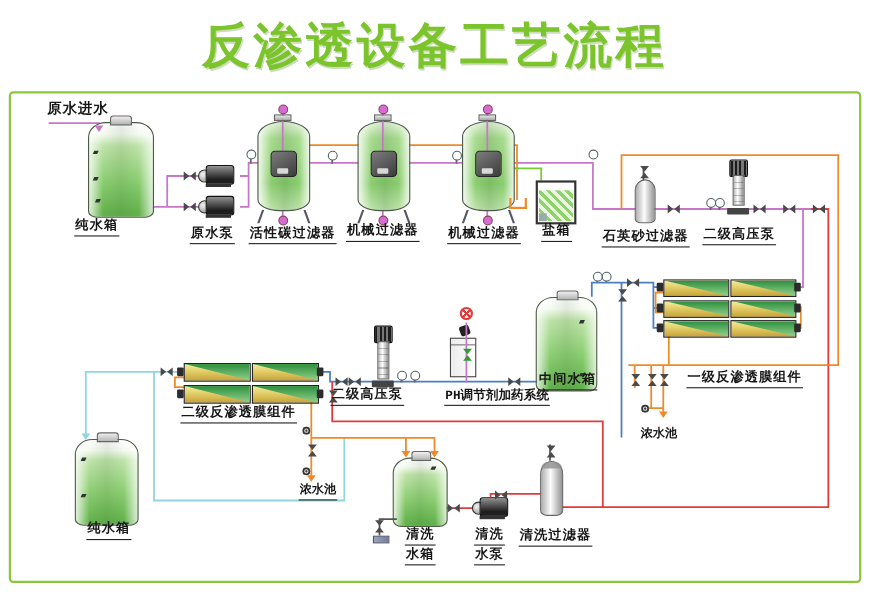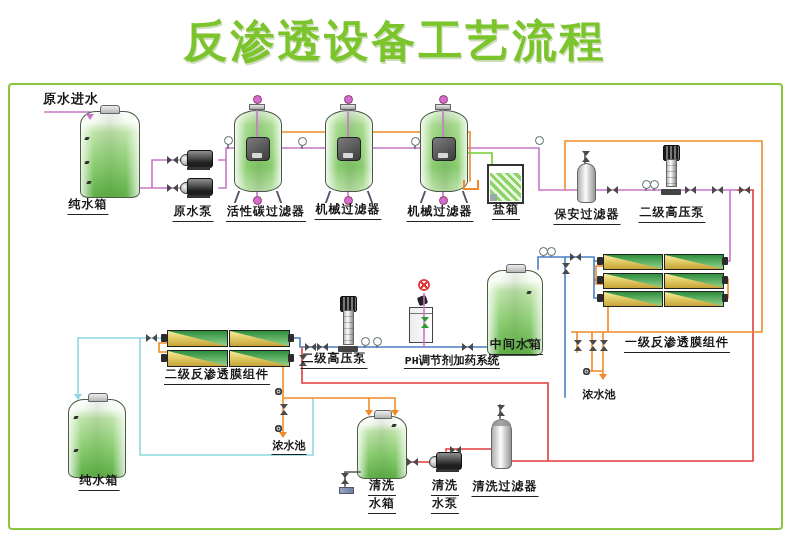--- a/index.html
+++ b/index.html
@@ -330,7 +330,7 @@
   <span class="lbl" style="left:348px;top:204px">机械过滤器</span>
   <span class="lbl" style="left:440px;top:206px">机械过滤器</span>
   <span class="lbl" style="left:506px;top:204px">盐箱</span>
-  <span class="lbl" style="left:587px;top:209px">保安过滤器</span>
+  <span class="lbl" style="left:587px;top:209px">石英砂过滤器</span>
   <span class="lbl" style="left:672px;top:207px">二级高压泵</span>
   <span class="lbl" style="left:677px;top:337px">一级反渗透膜组件</span>
   <span class="lbl" style="left:334px;top:353px">二级高压泵</span>

